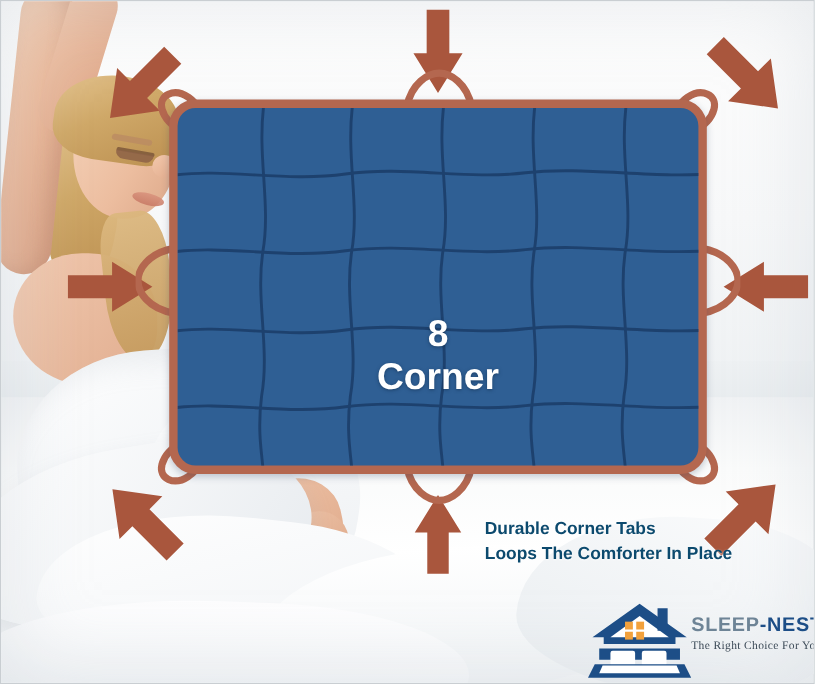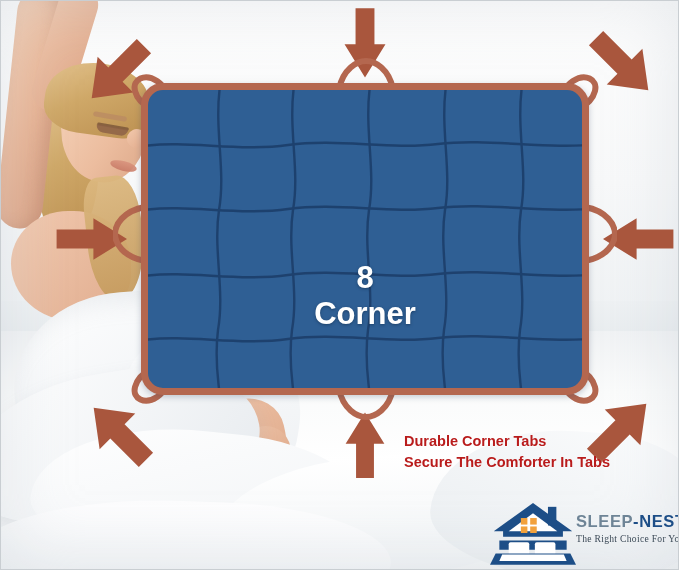--- a/index.html
+++ b/index.html
@@ -84,7 +84,7 @@
   .ct-l2{font-size:31px;display:block;}
 
   
-  #tagline{position:absolute;left:403px;top:430px;width:265px;color:#b91c1c;
+  #tagline{position:absolute;left:403px;top:430px;width:265px;color:#0c4a6e;
            font-size:14.5px;font-weight:bold;line-height:1.42;
            text-shadow:0 1px 2px rgba(255,255,255,.85);}
   #tagline span{display:block;}

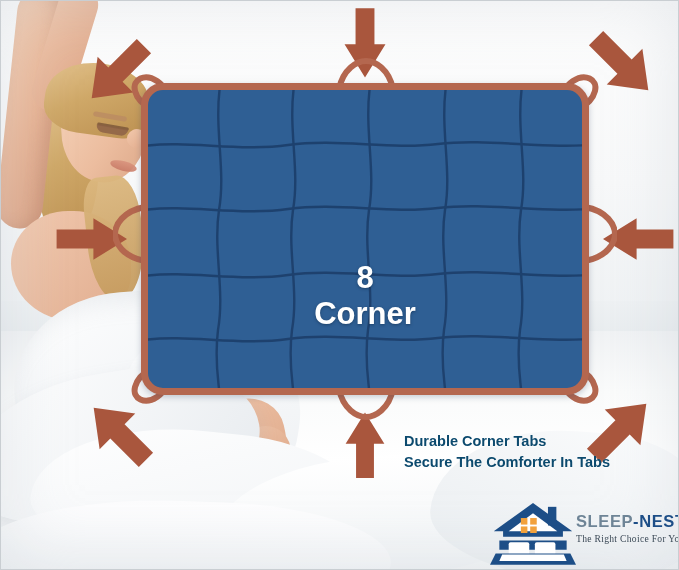--- a/index.html
+++ b/index.html
@@ -241,7 +241,7 @@
 
   <div id="tagline">
     <span>Durable Corner Tabs</span>
-    <span>Secure The Comforter In Tabs</span>
+    <span>Loops The Comforter In Place</span>
   </div>
 
   <div id="logo">

